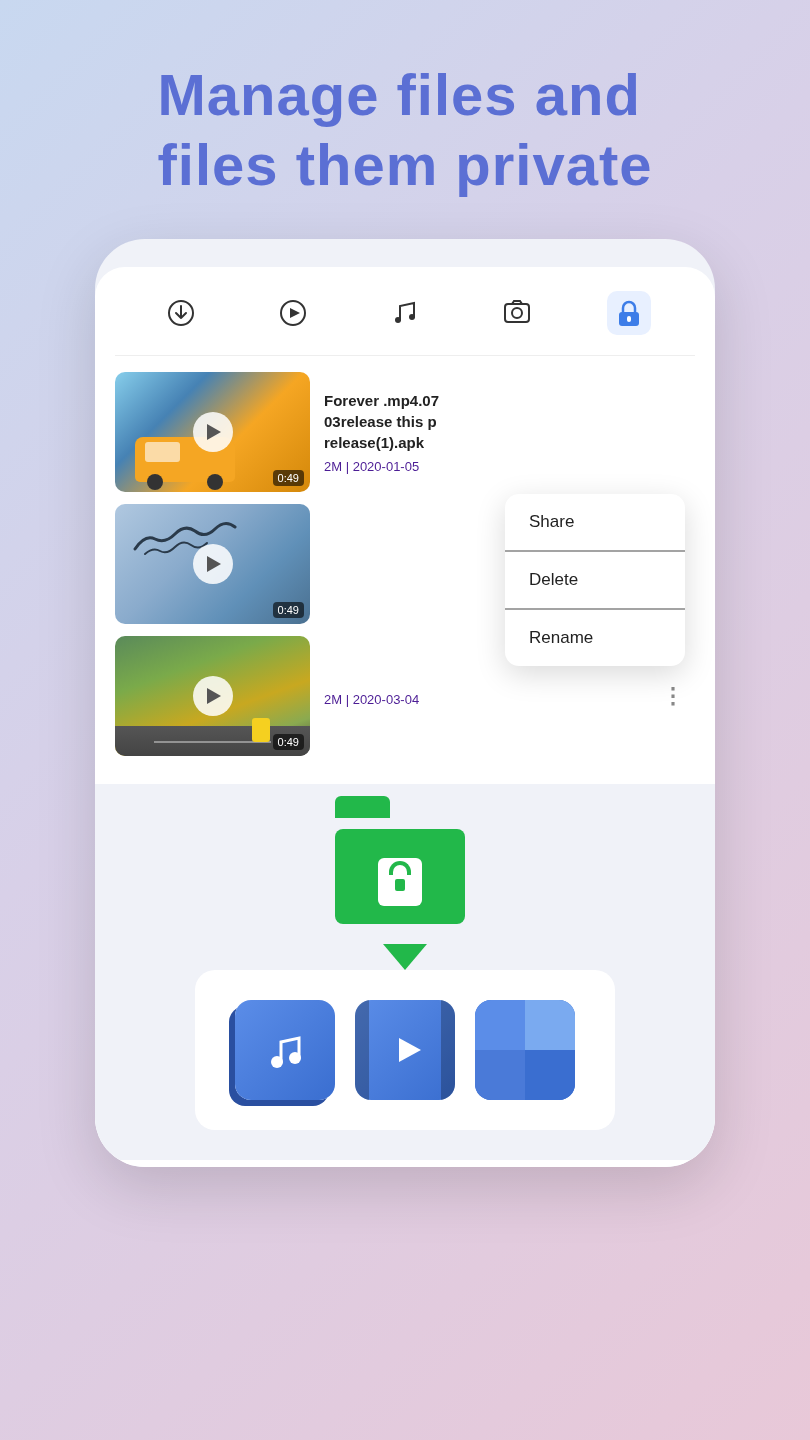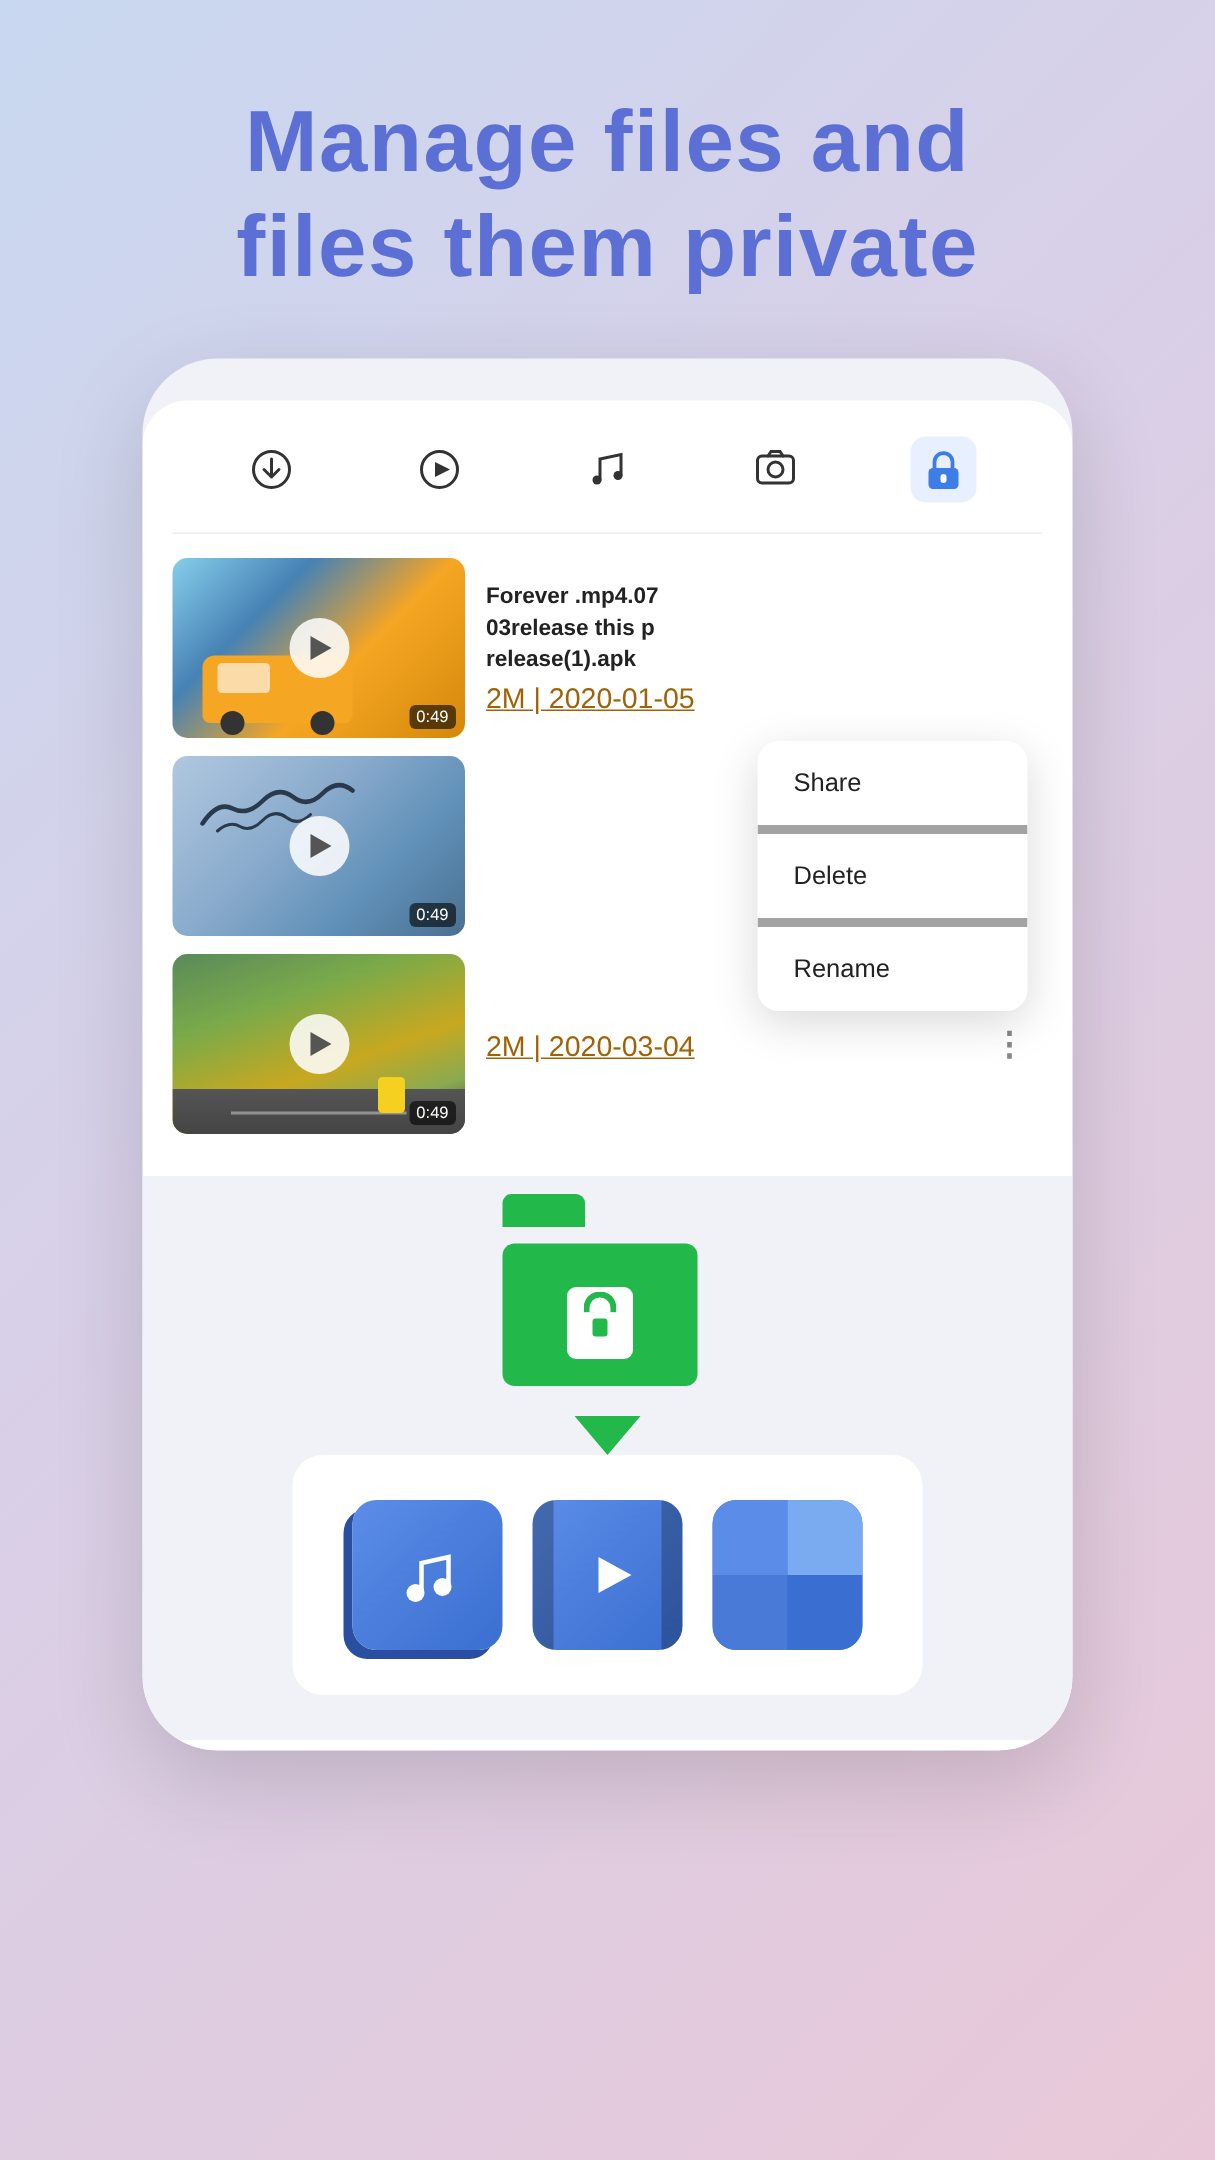--- a/index.html
+++ b/index.html
@@ -18,7 +18,7 @@
 
     .headline {
       margin-top: 60px;
-      text-align: center;
+      text-align: left;
       color: #5b6fd4;
       font-size: 58px;
       font-weight: 700;

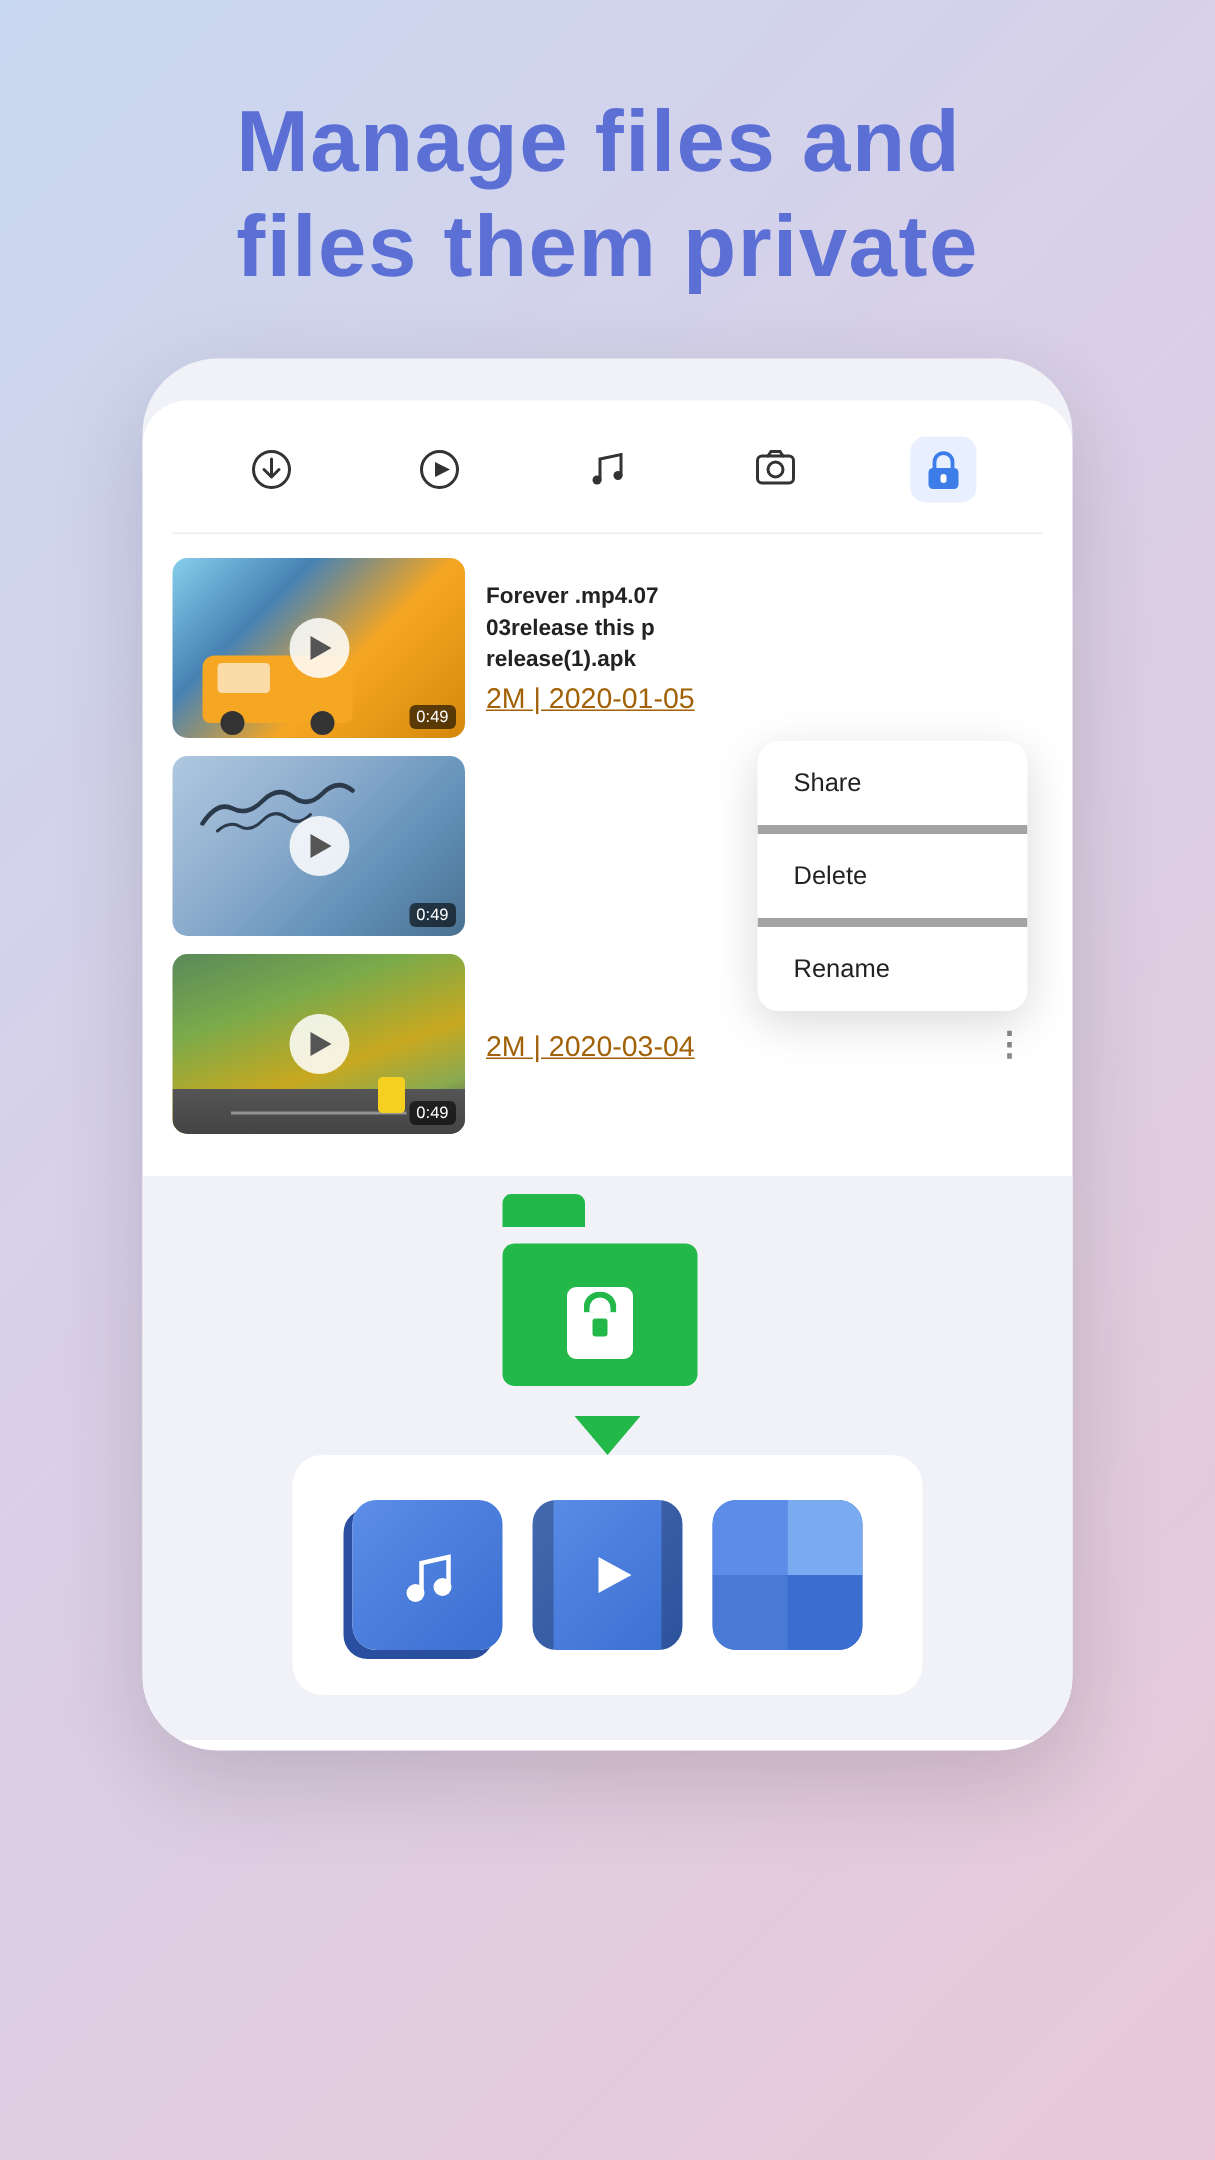--- a/index.html
+++ b/index.html
@@ -260,10 +260,9 @@
     }
 
     .file-meta {
-      font-size: 19px;
-      color: #a16207;
+      font-size: 13px;
+      color: #4c1d95;
       margin-top: 6px;
-      text-decoration: underline;
     }
 
     .more-btn {

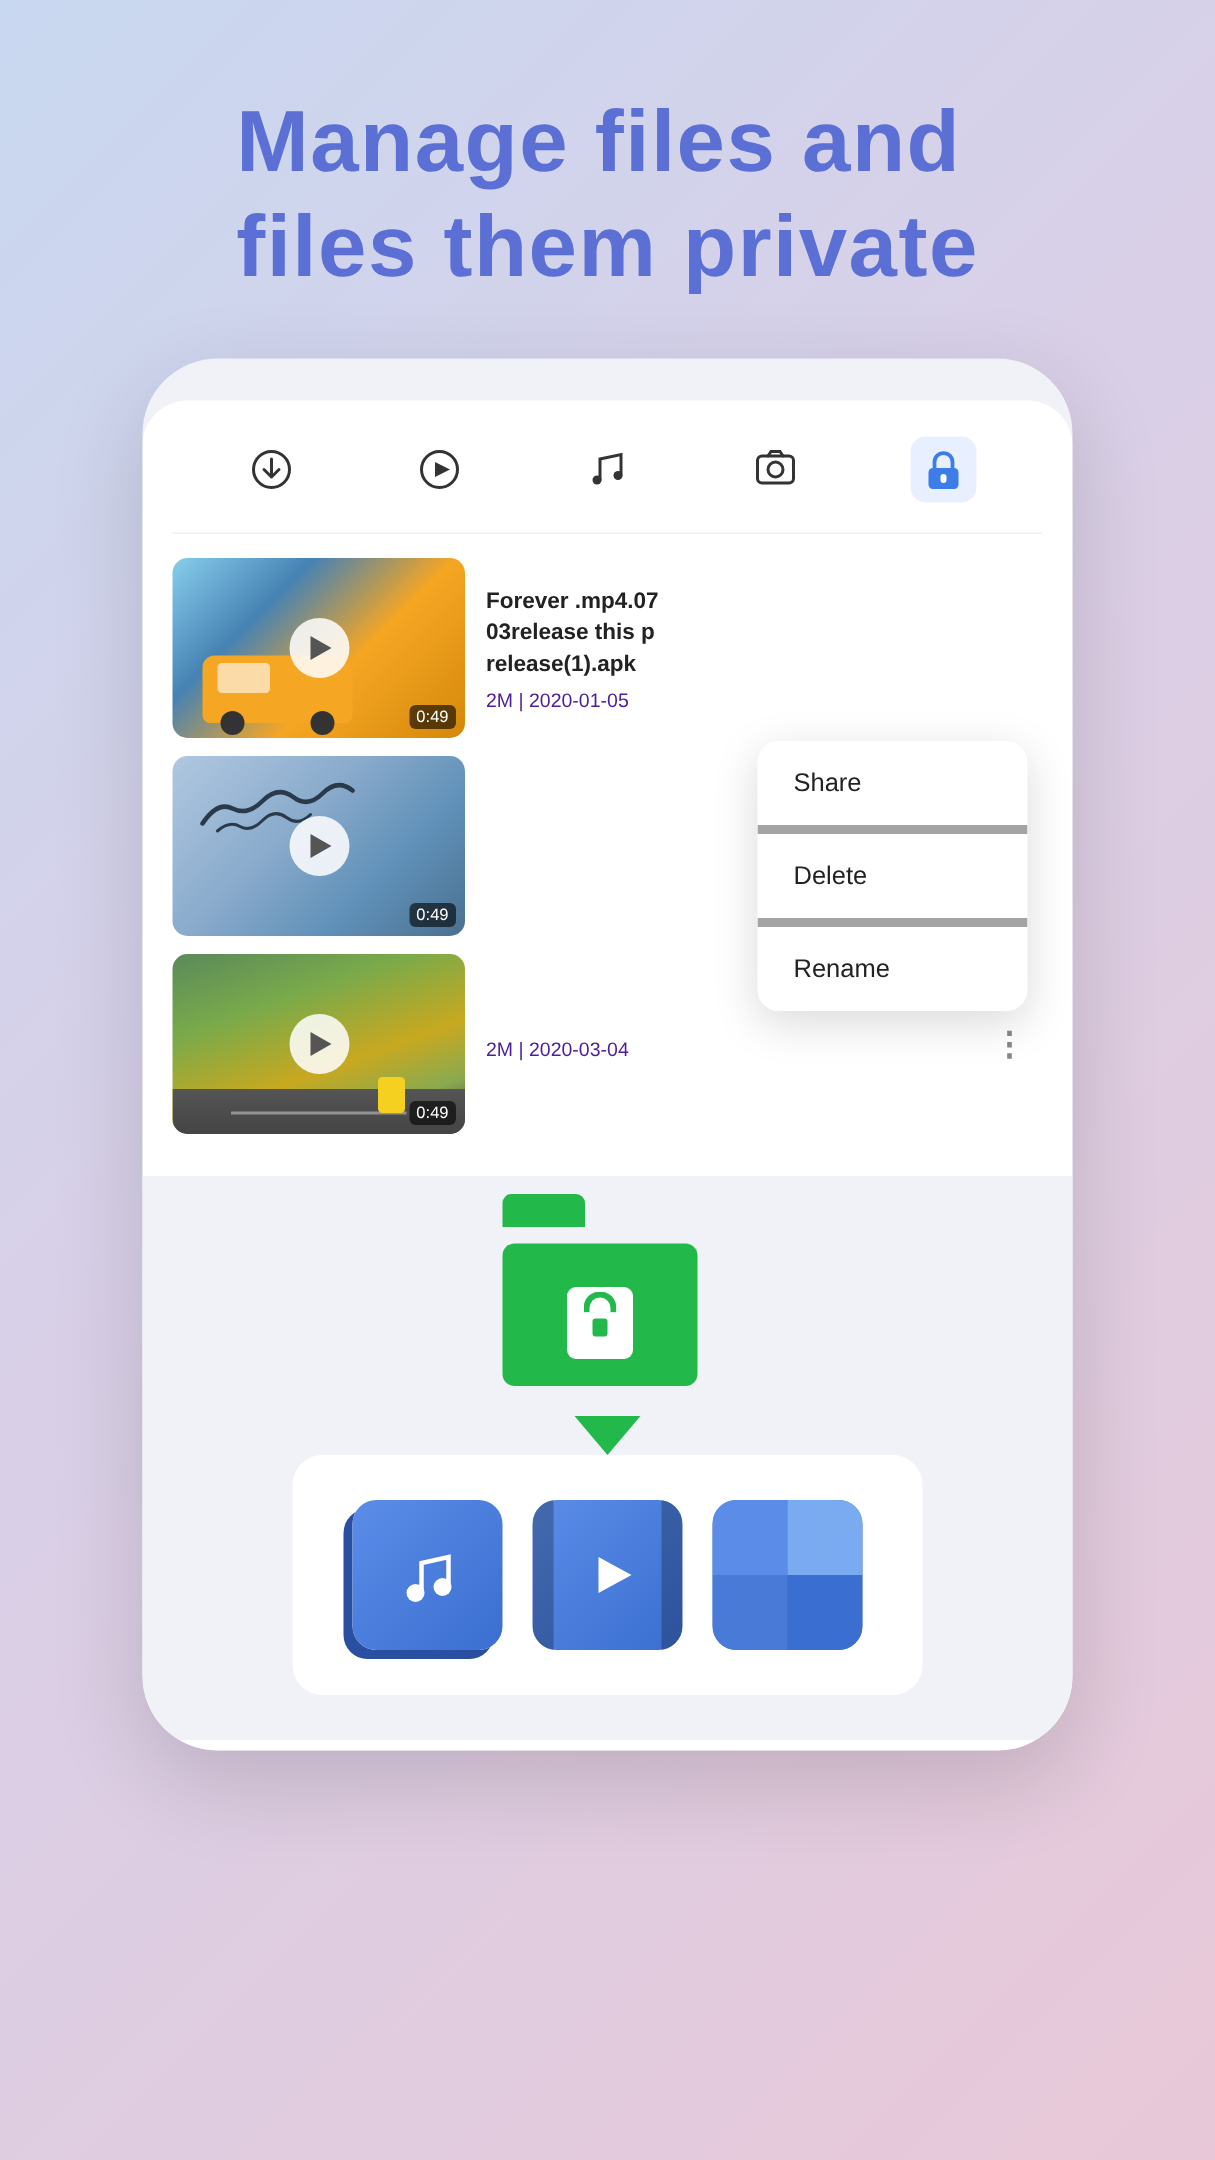--- a/index.html
+++ b/index.html
@@ -294,7 +294,7 @@
       font-size: 17px;
       color: #222;
       cursor: pointer;
-      border-bottom: 6px solid #a3a3a3;
+      border-bottom: 2px solid #a3a3a3;
     }
 
     .menu-item:last-child {

